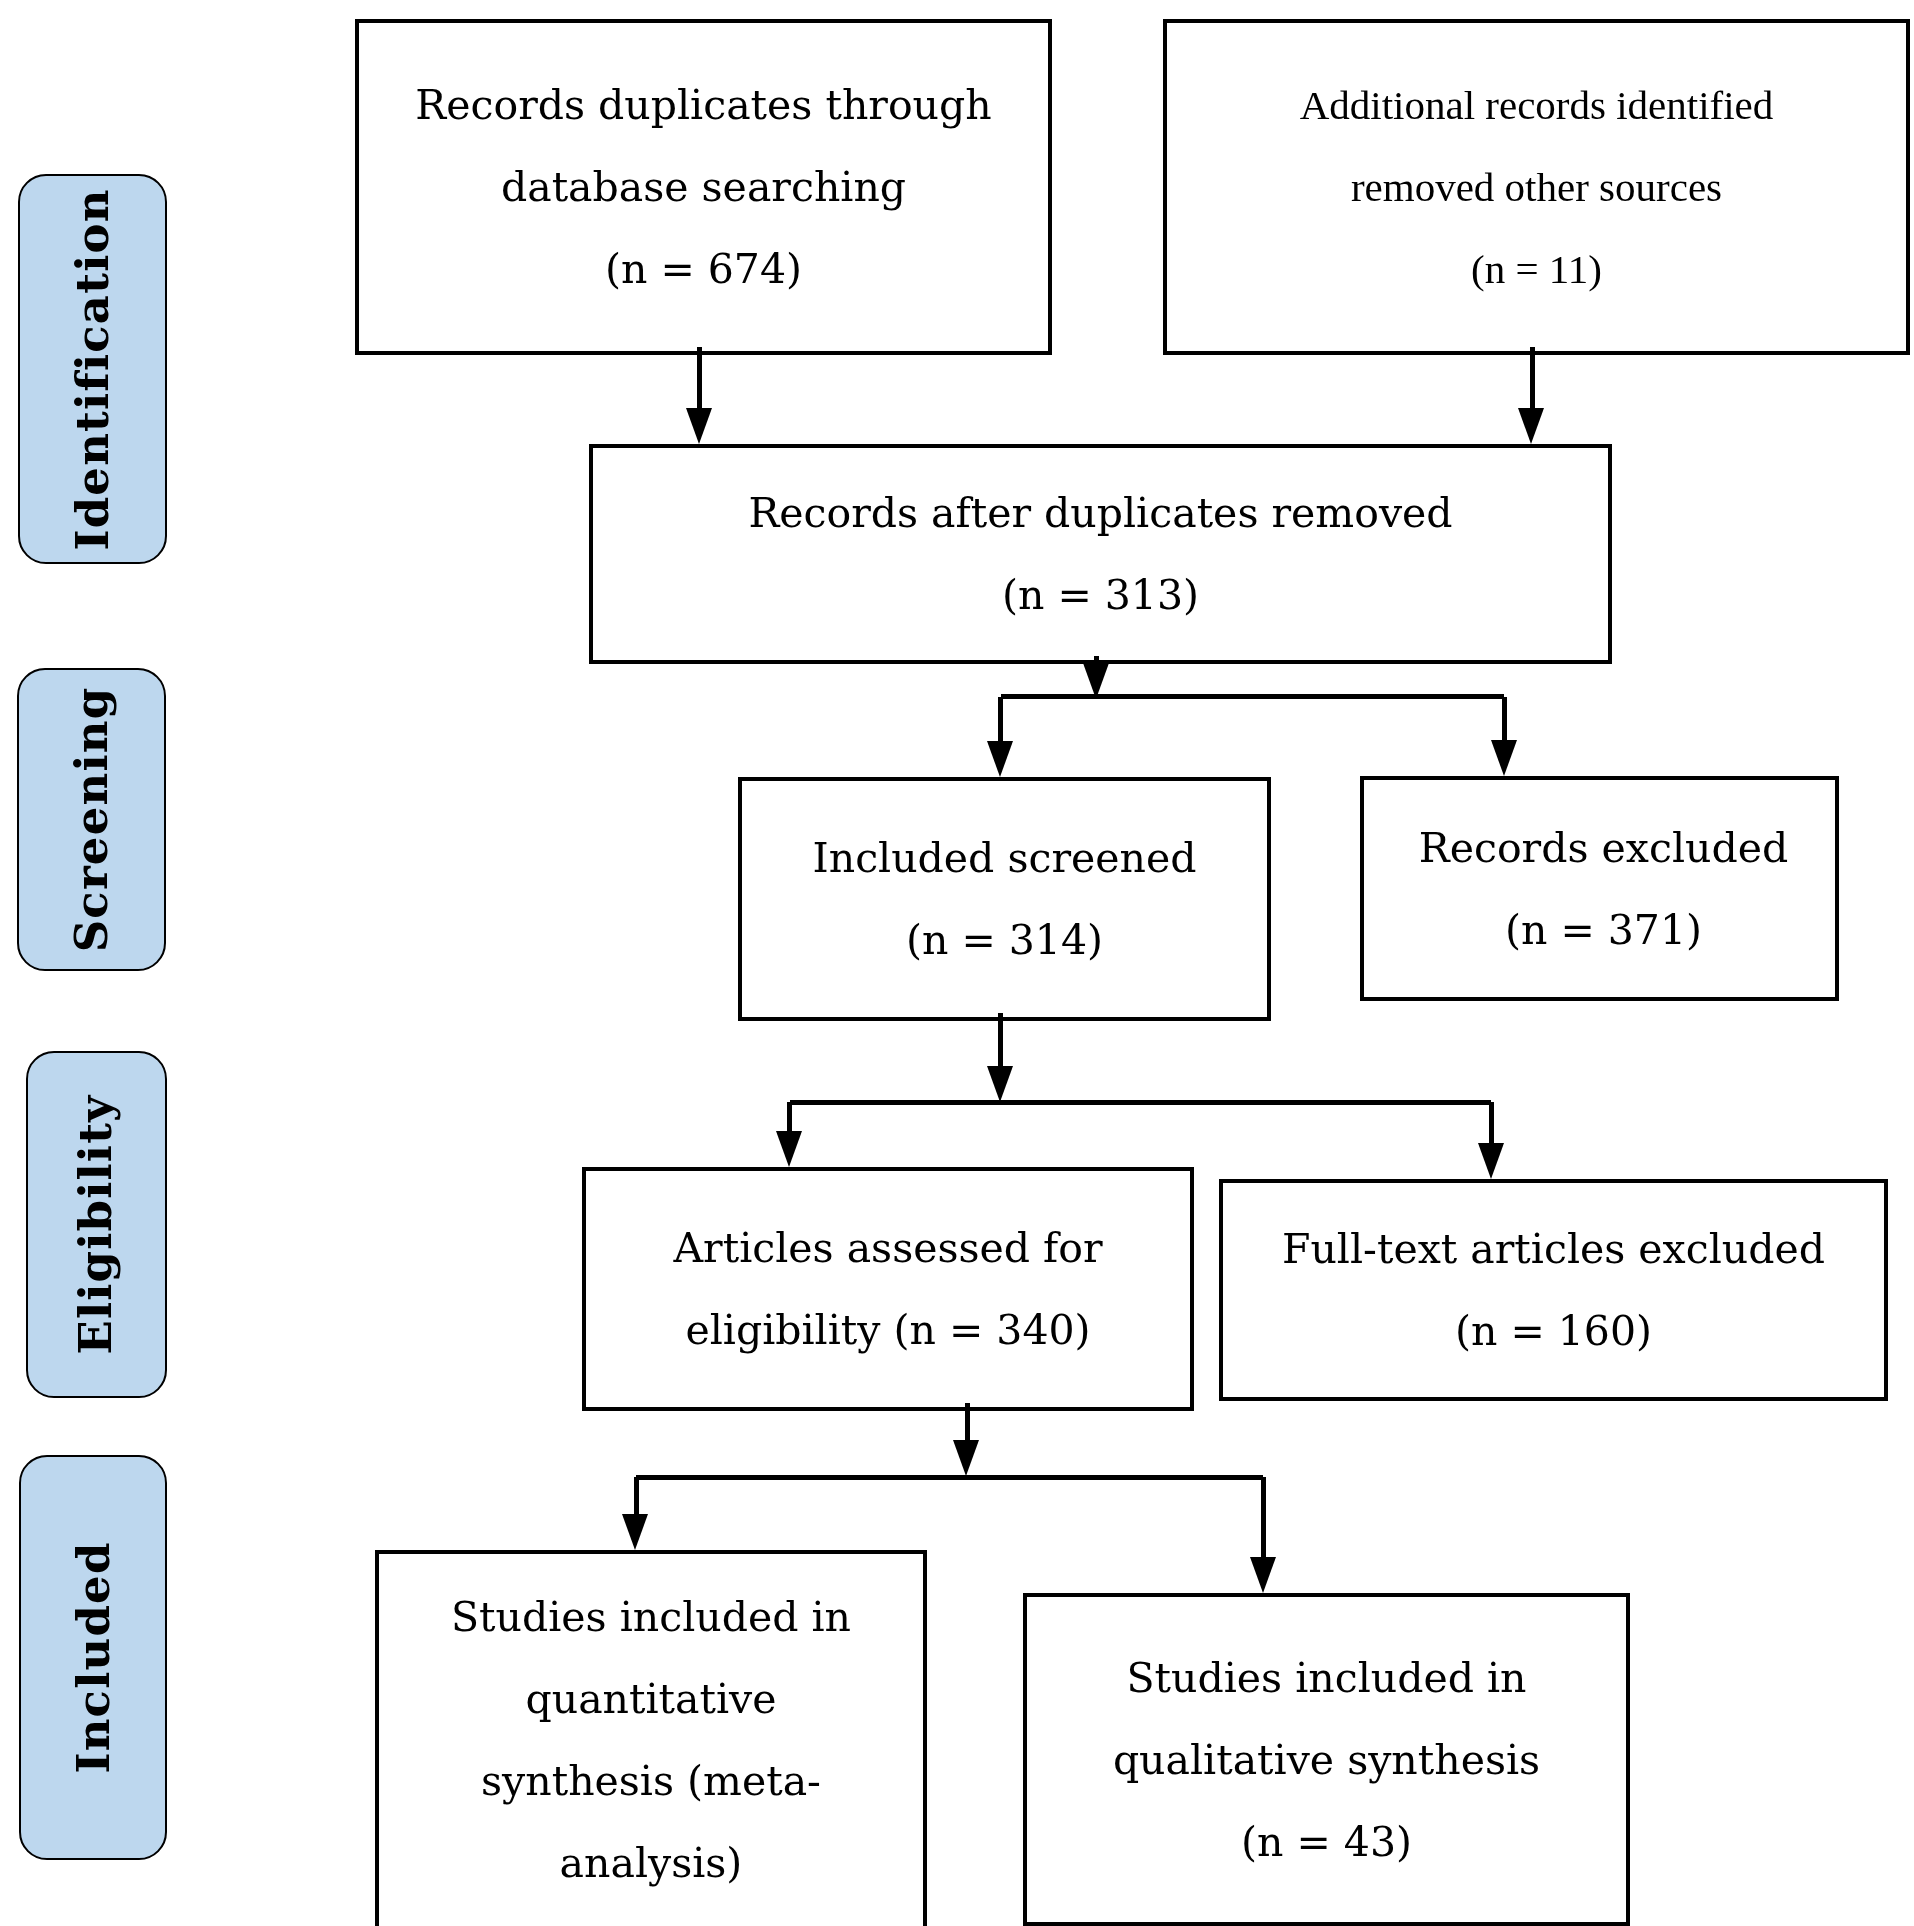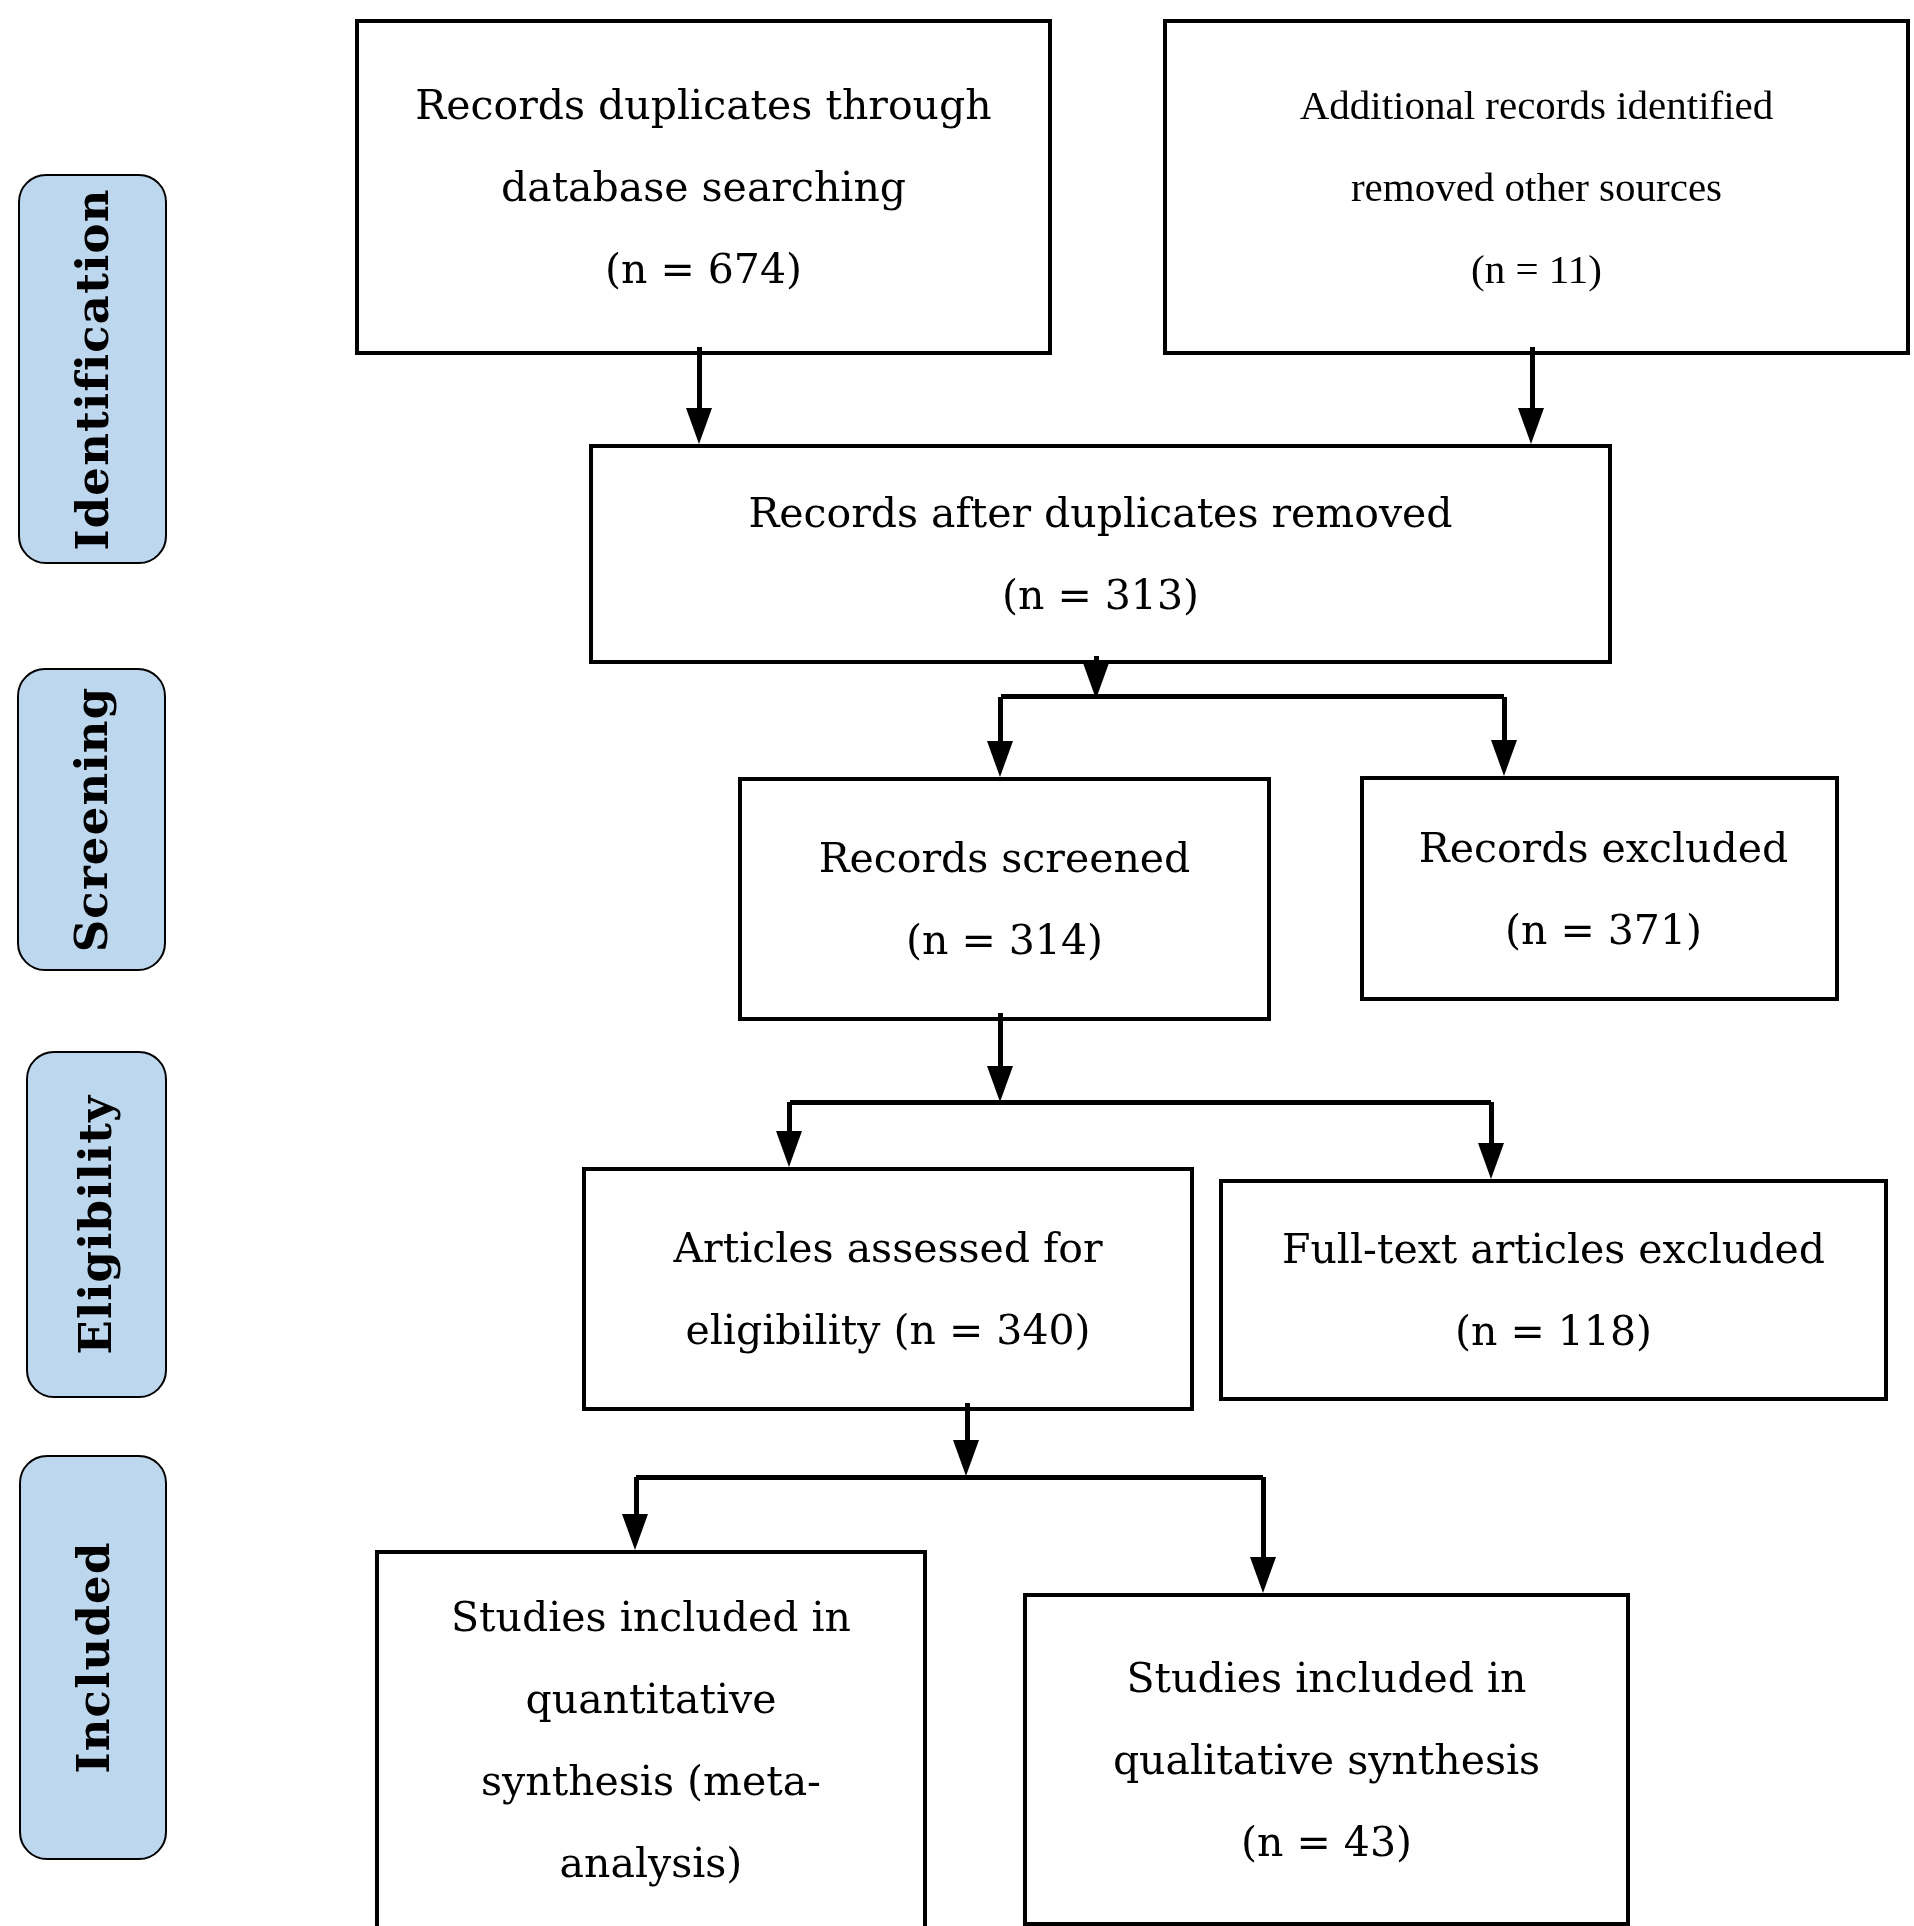--- a/index.html
+++ b/index.html
@@ -61,7 +61,7 @@
   </div>
 
   <div class="fbox" style="left:738px;top:777px;width:525px;height:236px;">
-    <div class="line">Records screened</div>
+    <div class="line">Included screened</div>
     <div class="line">(n = 314)</div>
   </div>
 

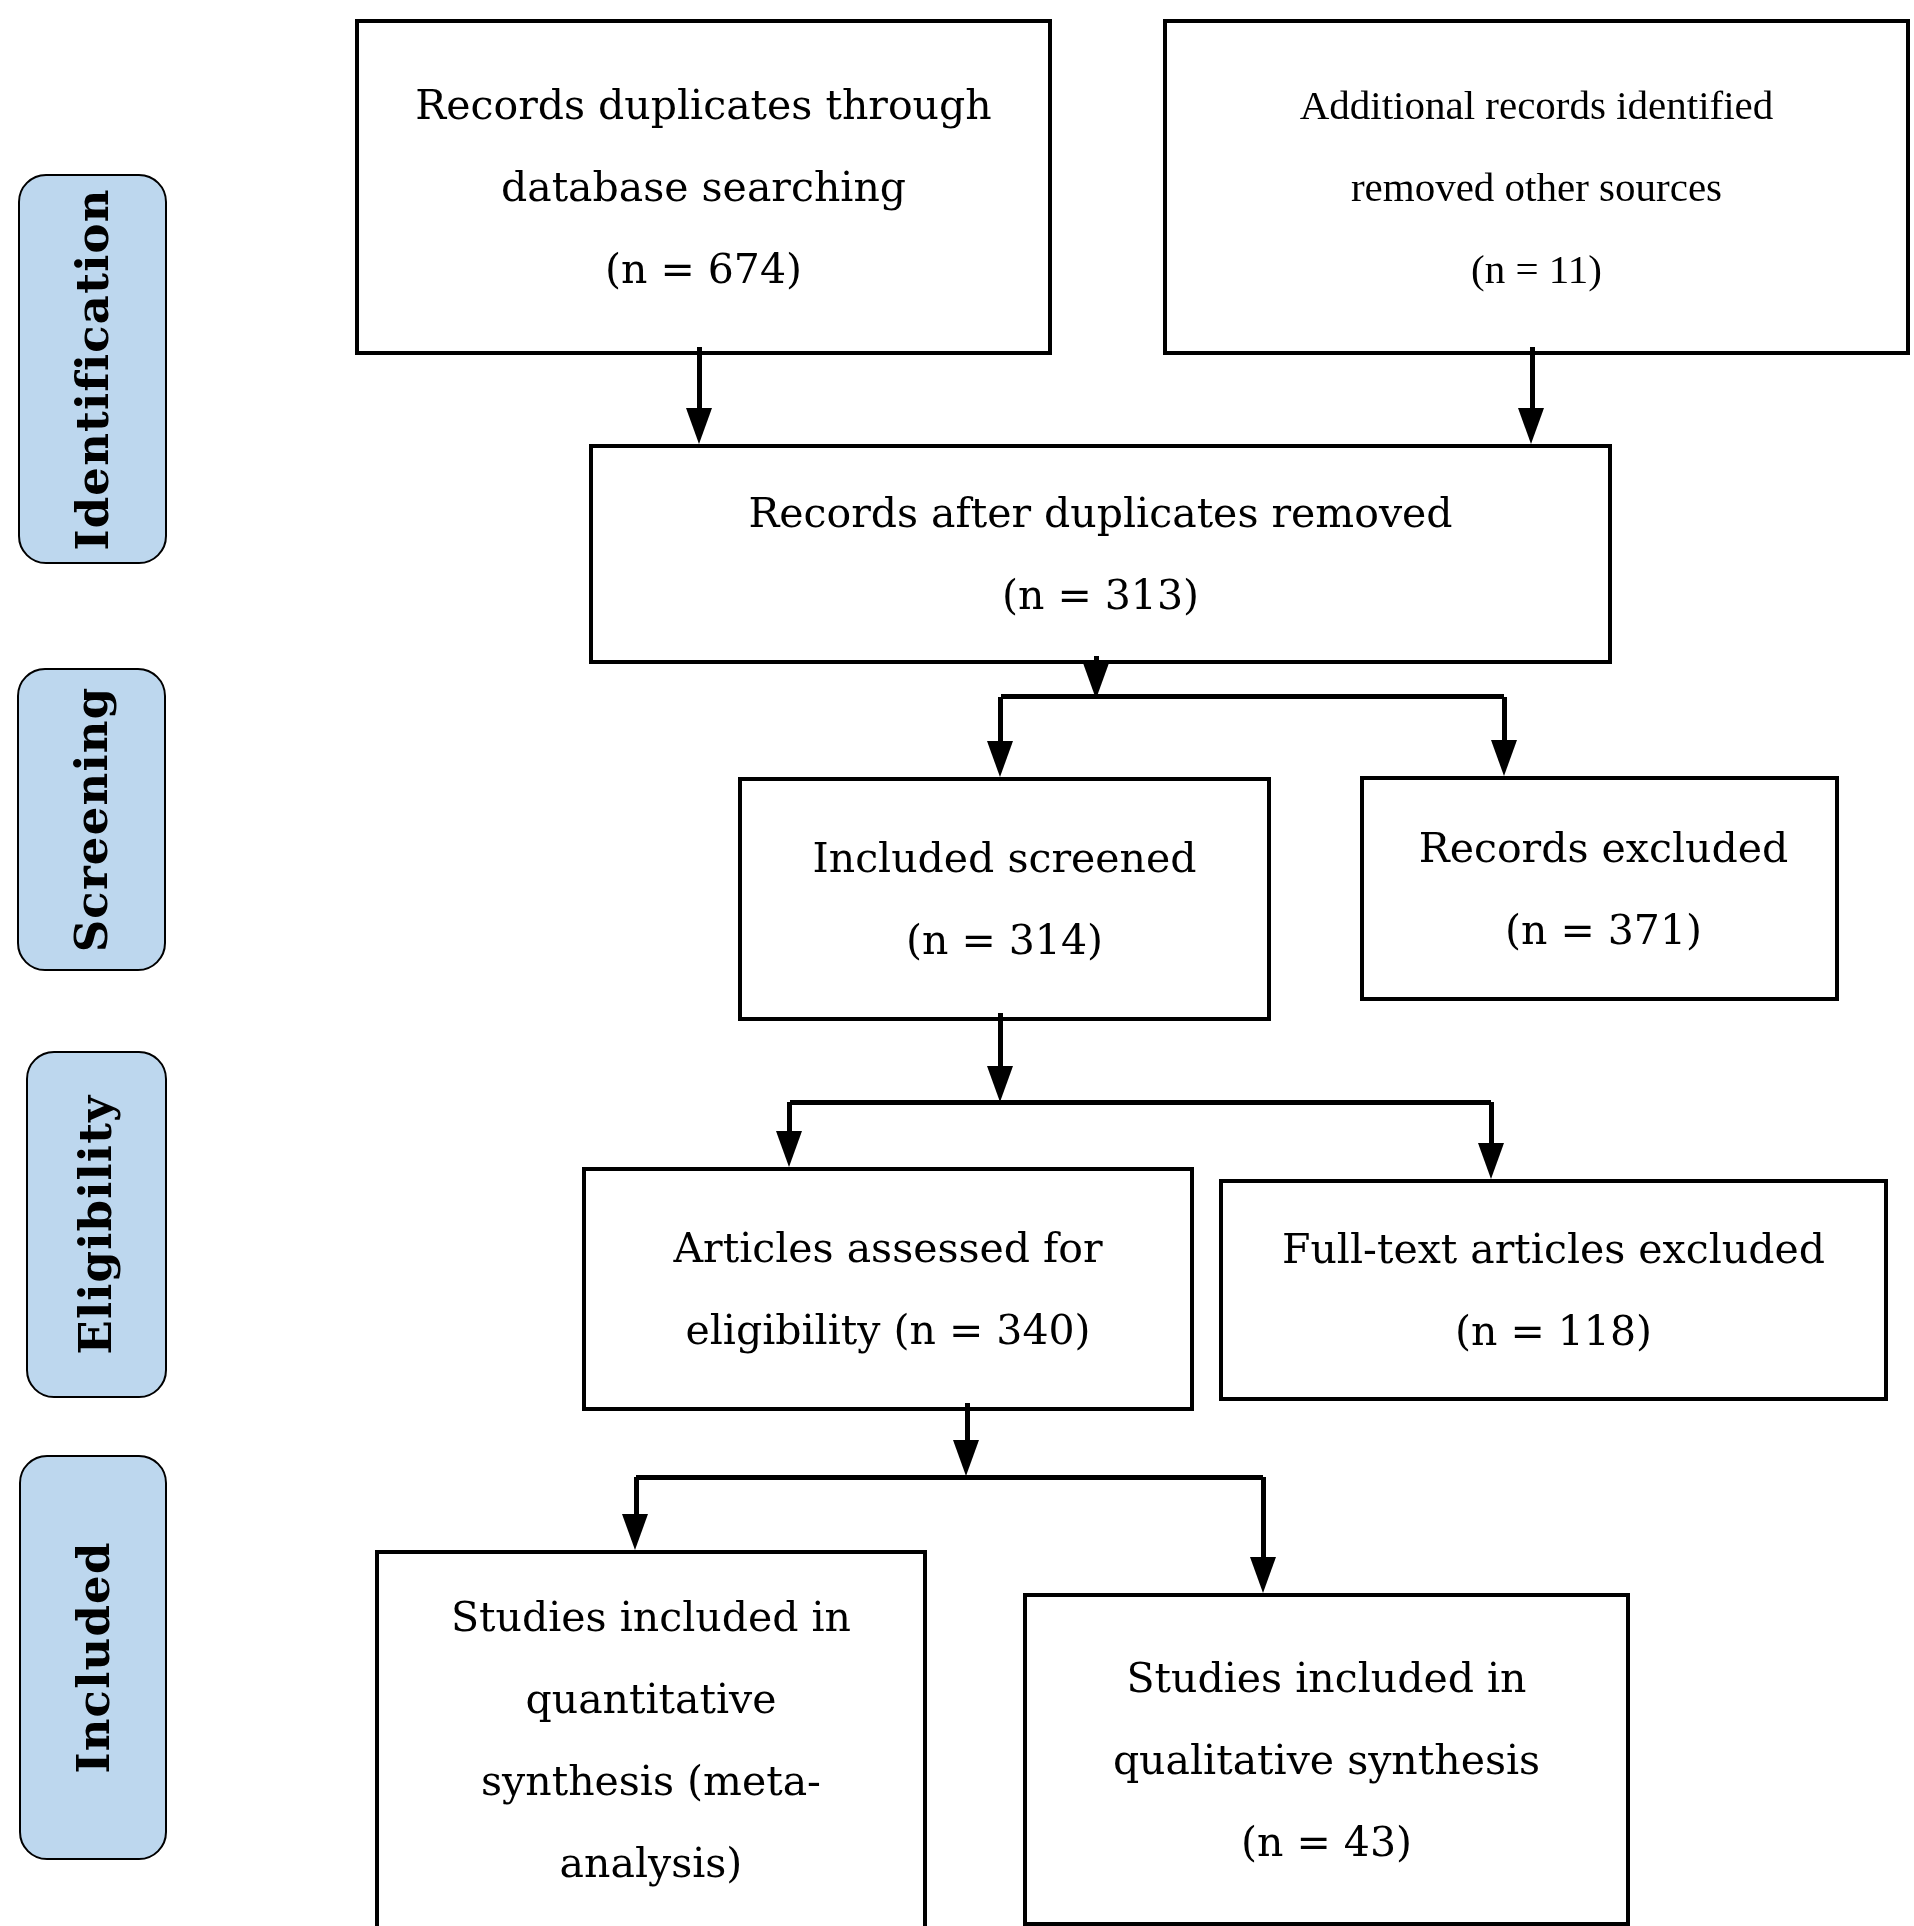--- a/index.html
+++ b/index.html
@@ -77,7 +77,7 @@
 
   <div class="fbox" style="left:1219px;top:1179px;width:661px;height:214px;text-align:right;">
     <div class="line">Full-text articles excluded</div>
-    <div class="line">(n = 118)</div>
+    <div class="line">(n = 160)</div>
   </div>
 
   <div class="fbox" style="left:375px;top:1550px;width:544px;height:372px;">

